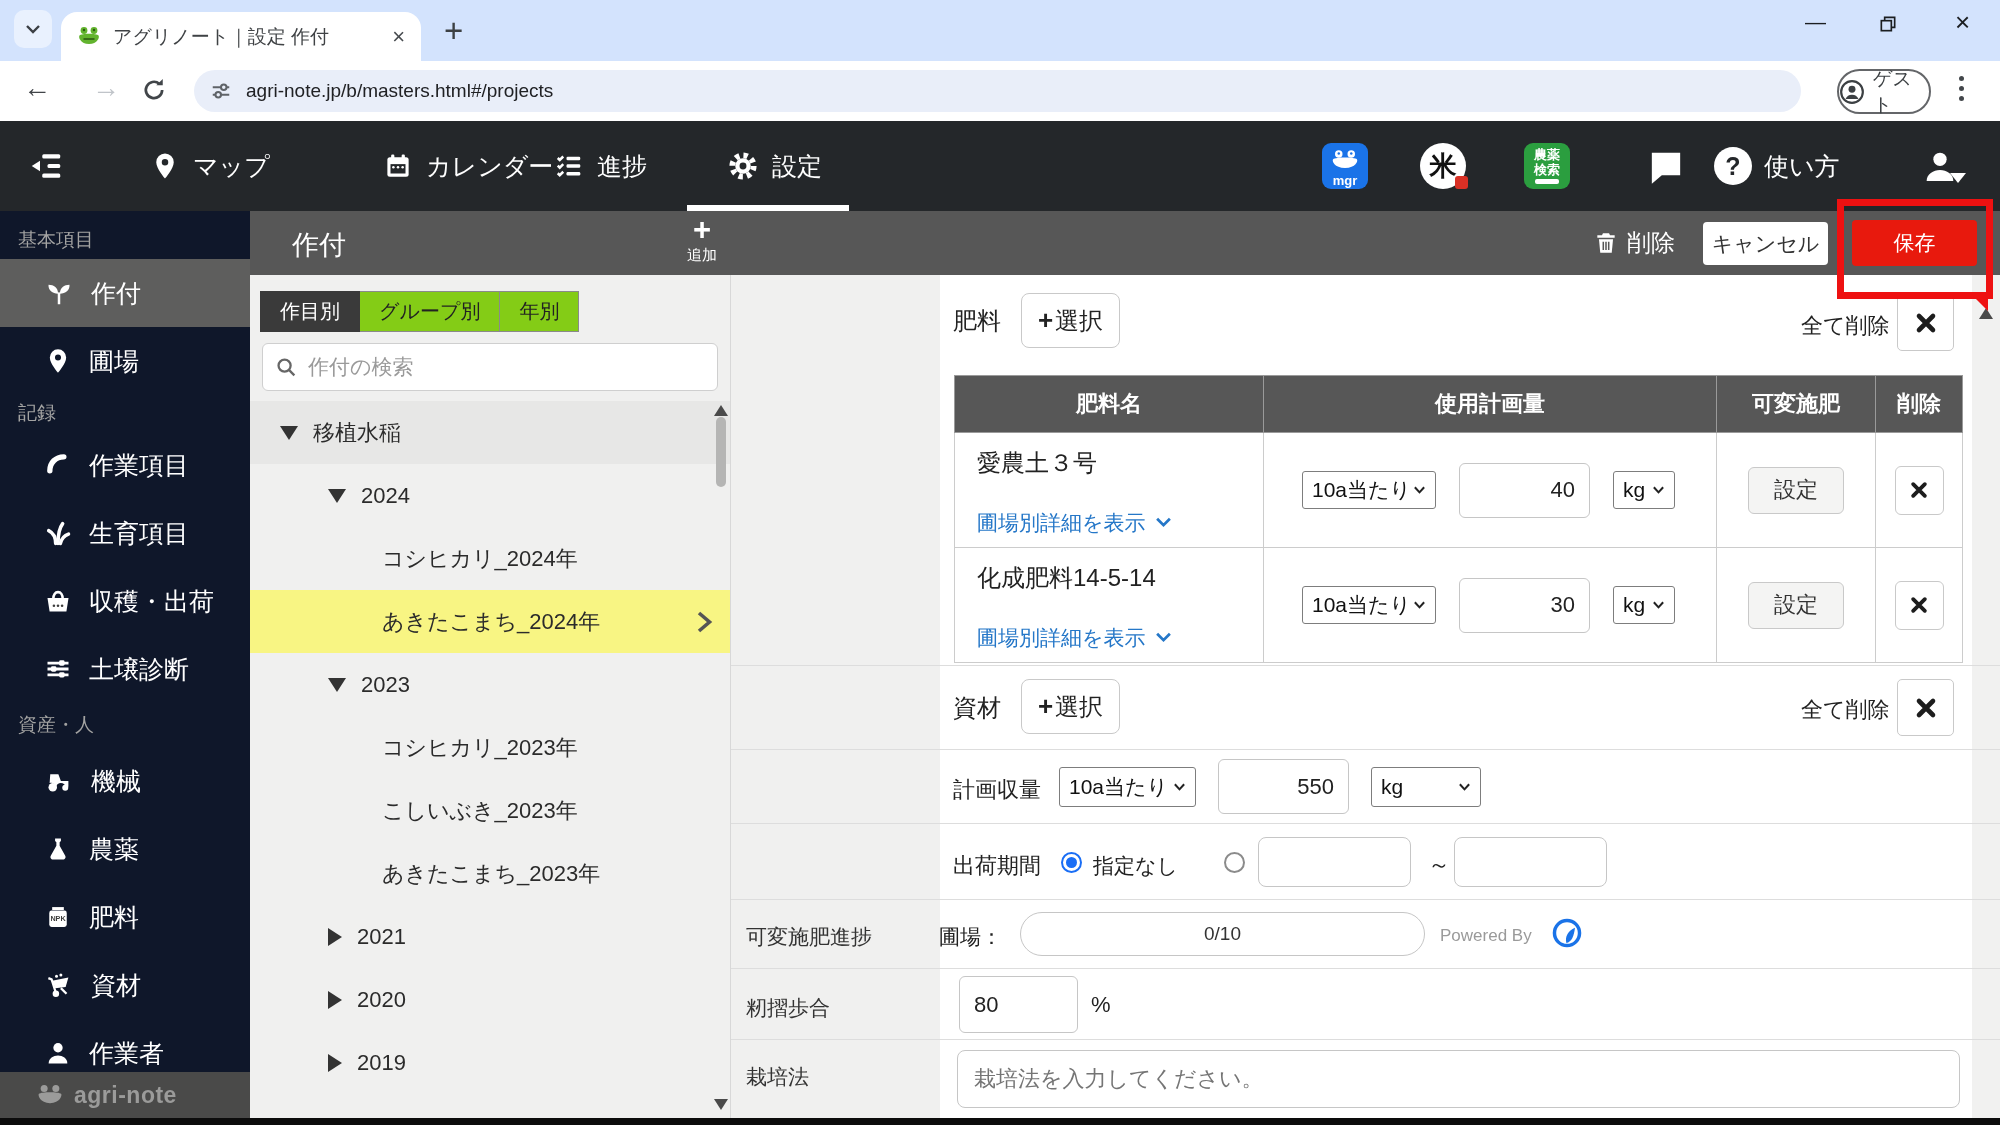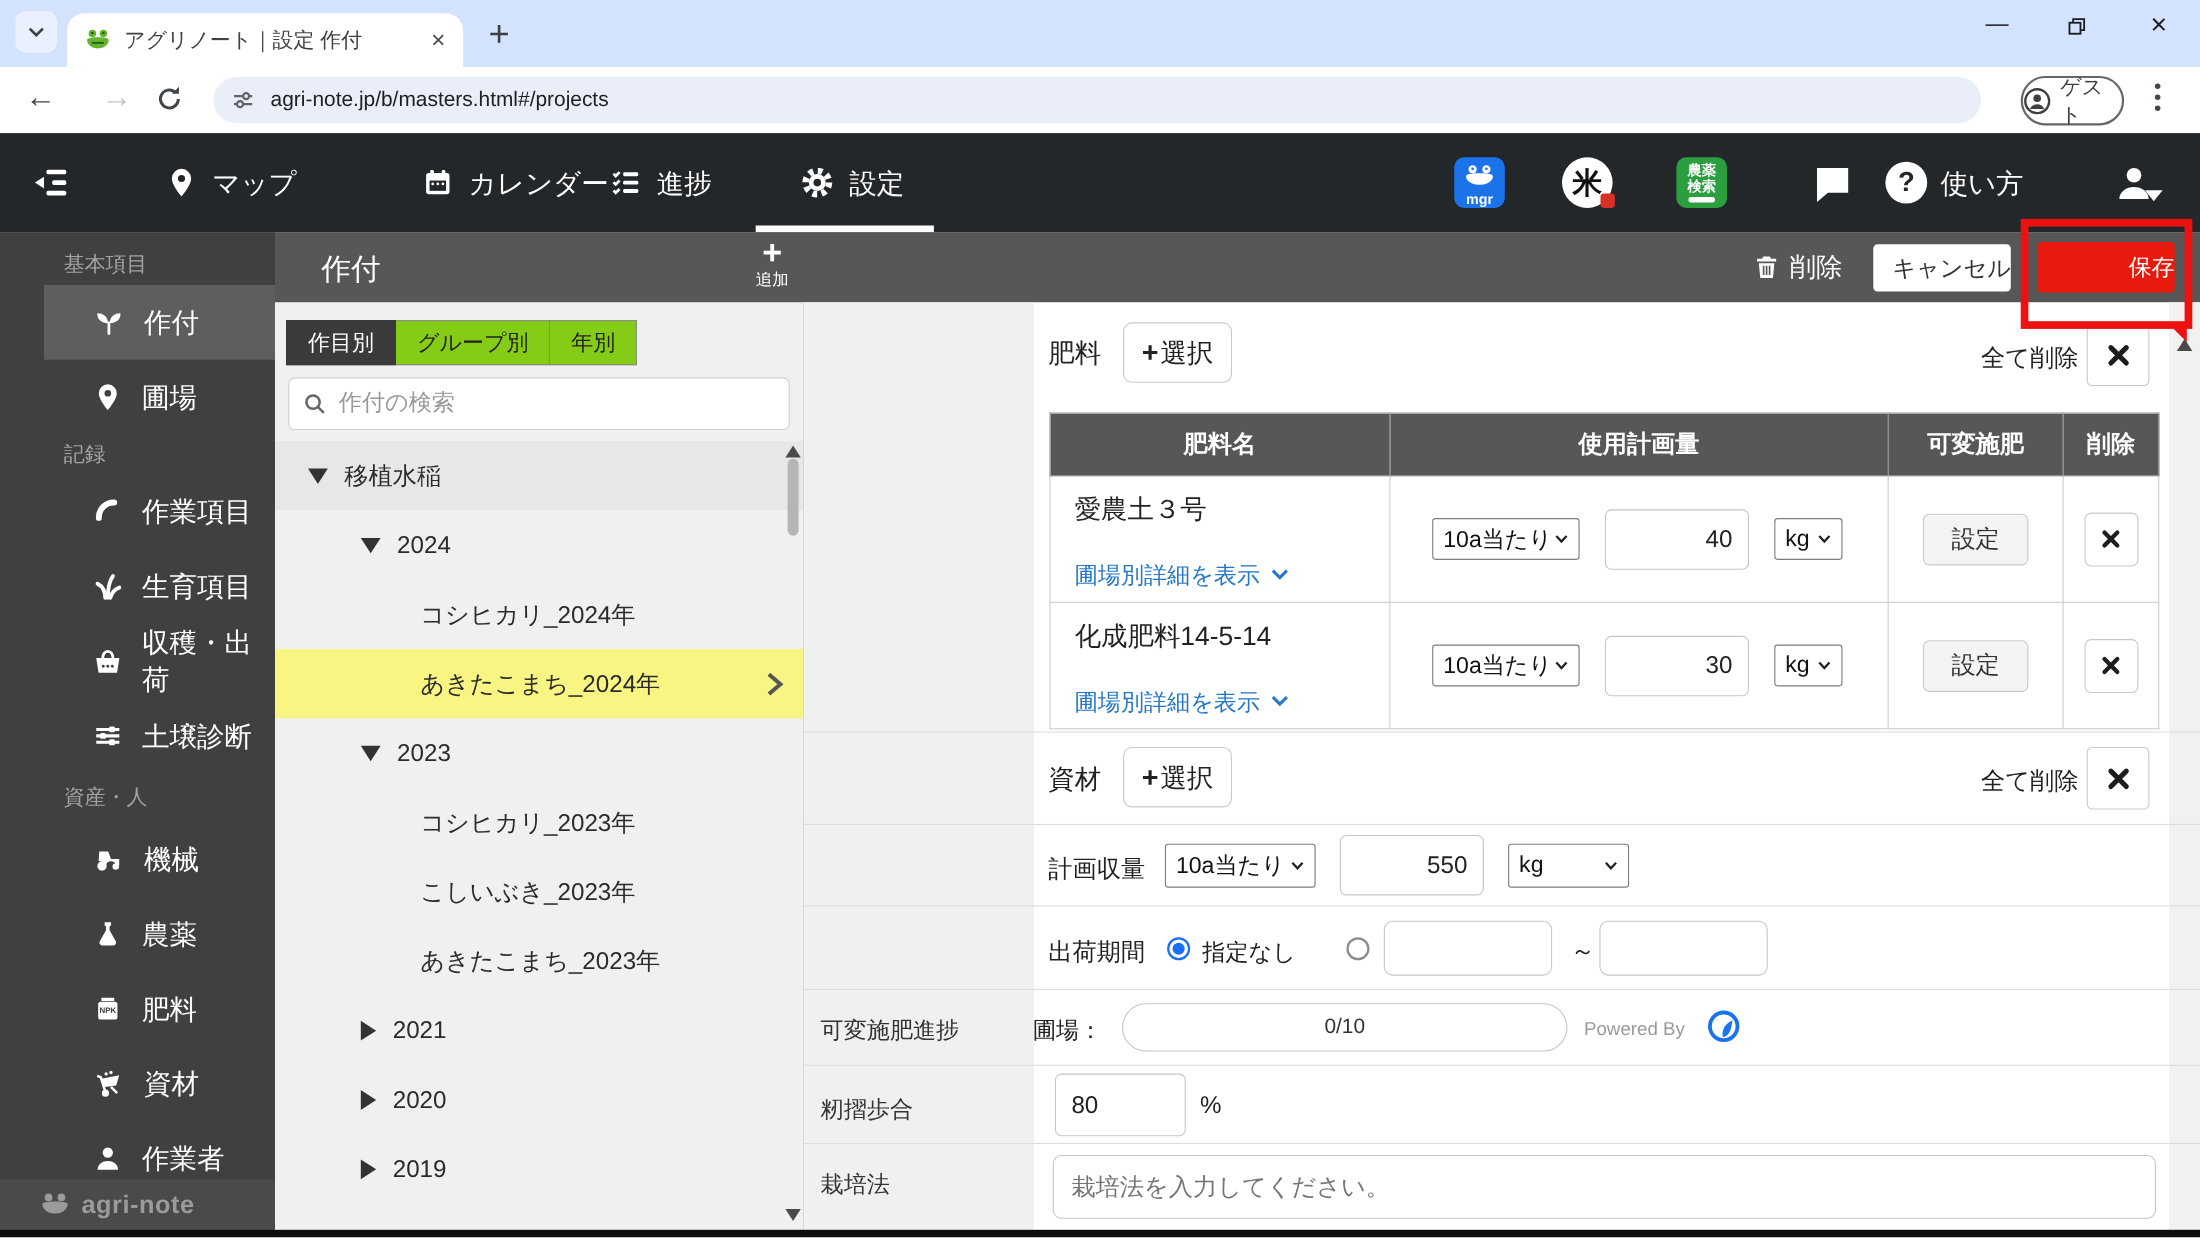--- a/index.html
+++ b/index.html
@@ -42,7 +42,7 @@
   .acct-caret { position:absolute; left:1950px; top:52px; width:0; height:0; border-left:8px solid transparent; border-right:8px solid transparent; border-top:10px solid #fff; }
 
   
-  .sidebar { position:absolute; left:0; top:211px; width:250px; height:907px; background:#404040; color:#fff;padding-left:40px; }
+  .sidebar { position:absolute; left:0; top:211px; width:250px; height:907px; background:#0f172a; color:#fff; }
   .side-label { height:38px; display:flex; align-items:center; padding-left:18px; color:#a3a3a2; font-size:19px; }
   .side-item { height:68px; display:flex; align-items:center; padding-left:44px; gap:17px; font-size:25px; }
   .side-item.active { background:#5e5e5d; }

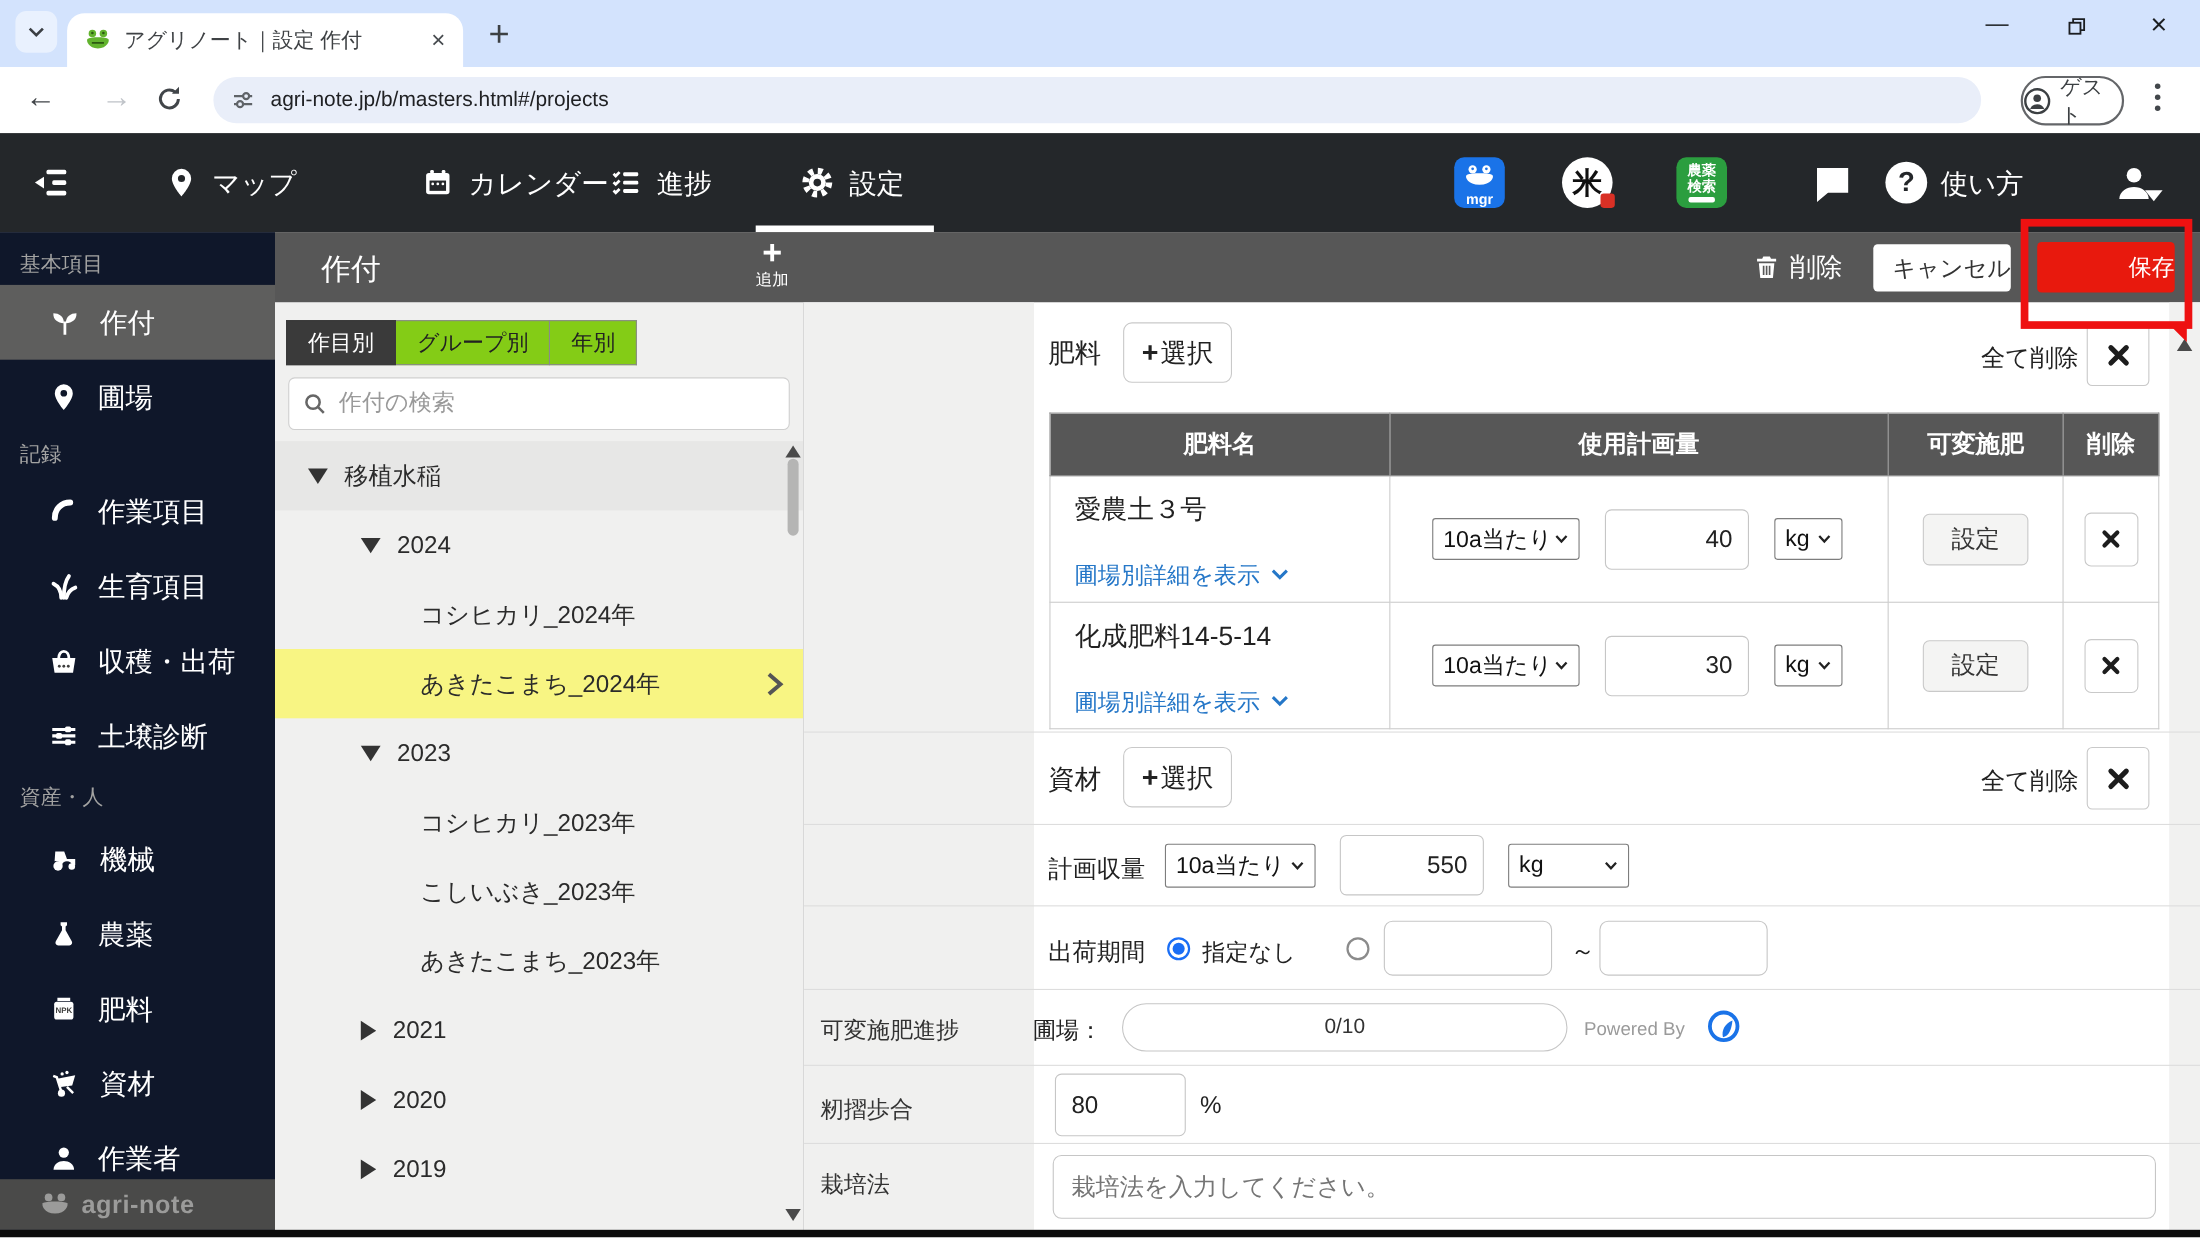--- a/index.html
+++ b/index.html
@@ -55,7 +55,7 @@
   .sh-add .plus { font-size:31px; font-weight:bold; }
   .sh-add .lbl { font-size:15px; margin-top:2px; }
   .sh-del { position:absolute; left:1343px; top:0; height:64px; display:flex; align-items:center; gap:8px; font-size:24px; }
-  .sh-btn { position:absolute; display:flex; align-items:center; justify-content:flex-end; font-size:21px; border-radius:4px; }
+  .sh-btn { position:absolute; display:flex; align-items:center; justify-content:center; font-size:21px; border-radius:4px; }
   .sh-cancel { left:1453px; top:11px; width:125px; height:43px; background:#fff; color:#333; }
   .sh-save { left:1602px; top:9px; width:125px; height:46px; background:#e8190d; color:#fff; }
   .red-box { position:absolute; left:1837px; top:199px; width:156px; height:100px; border:7px solid #ee1111; z-index:60; pointer-events:none; }

